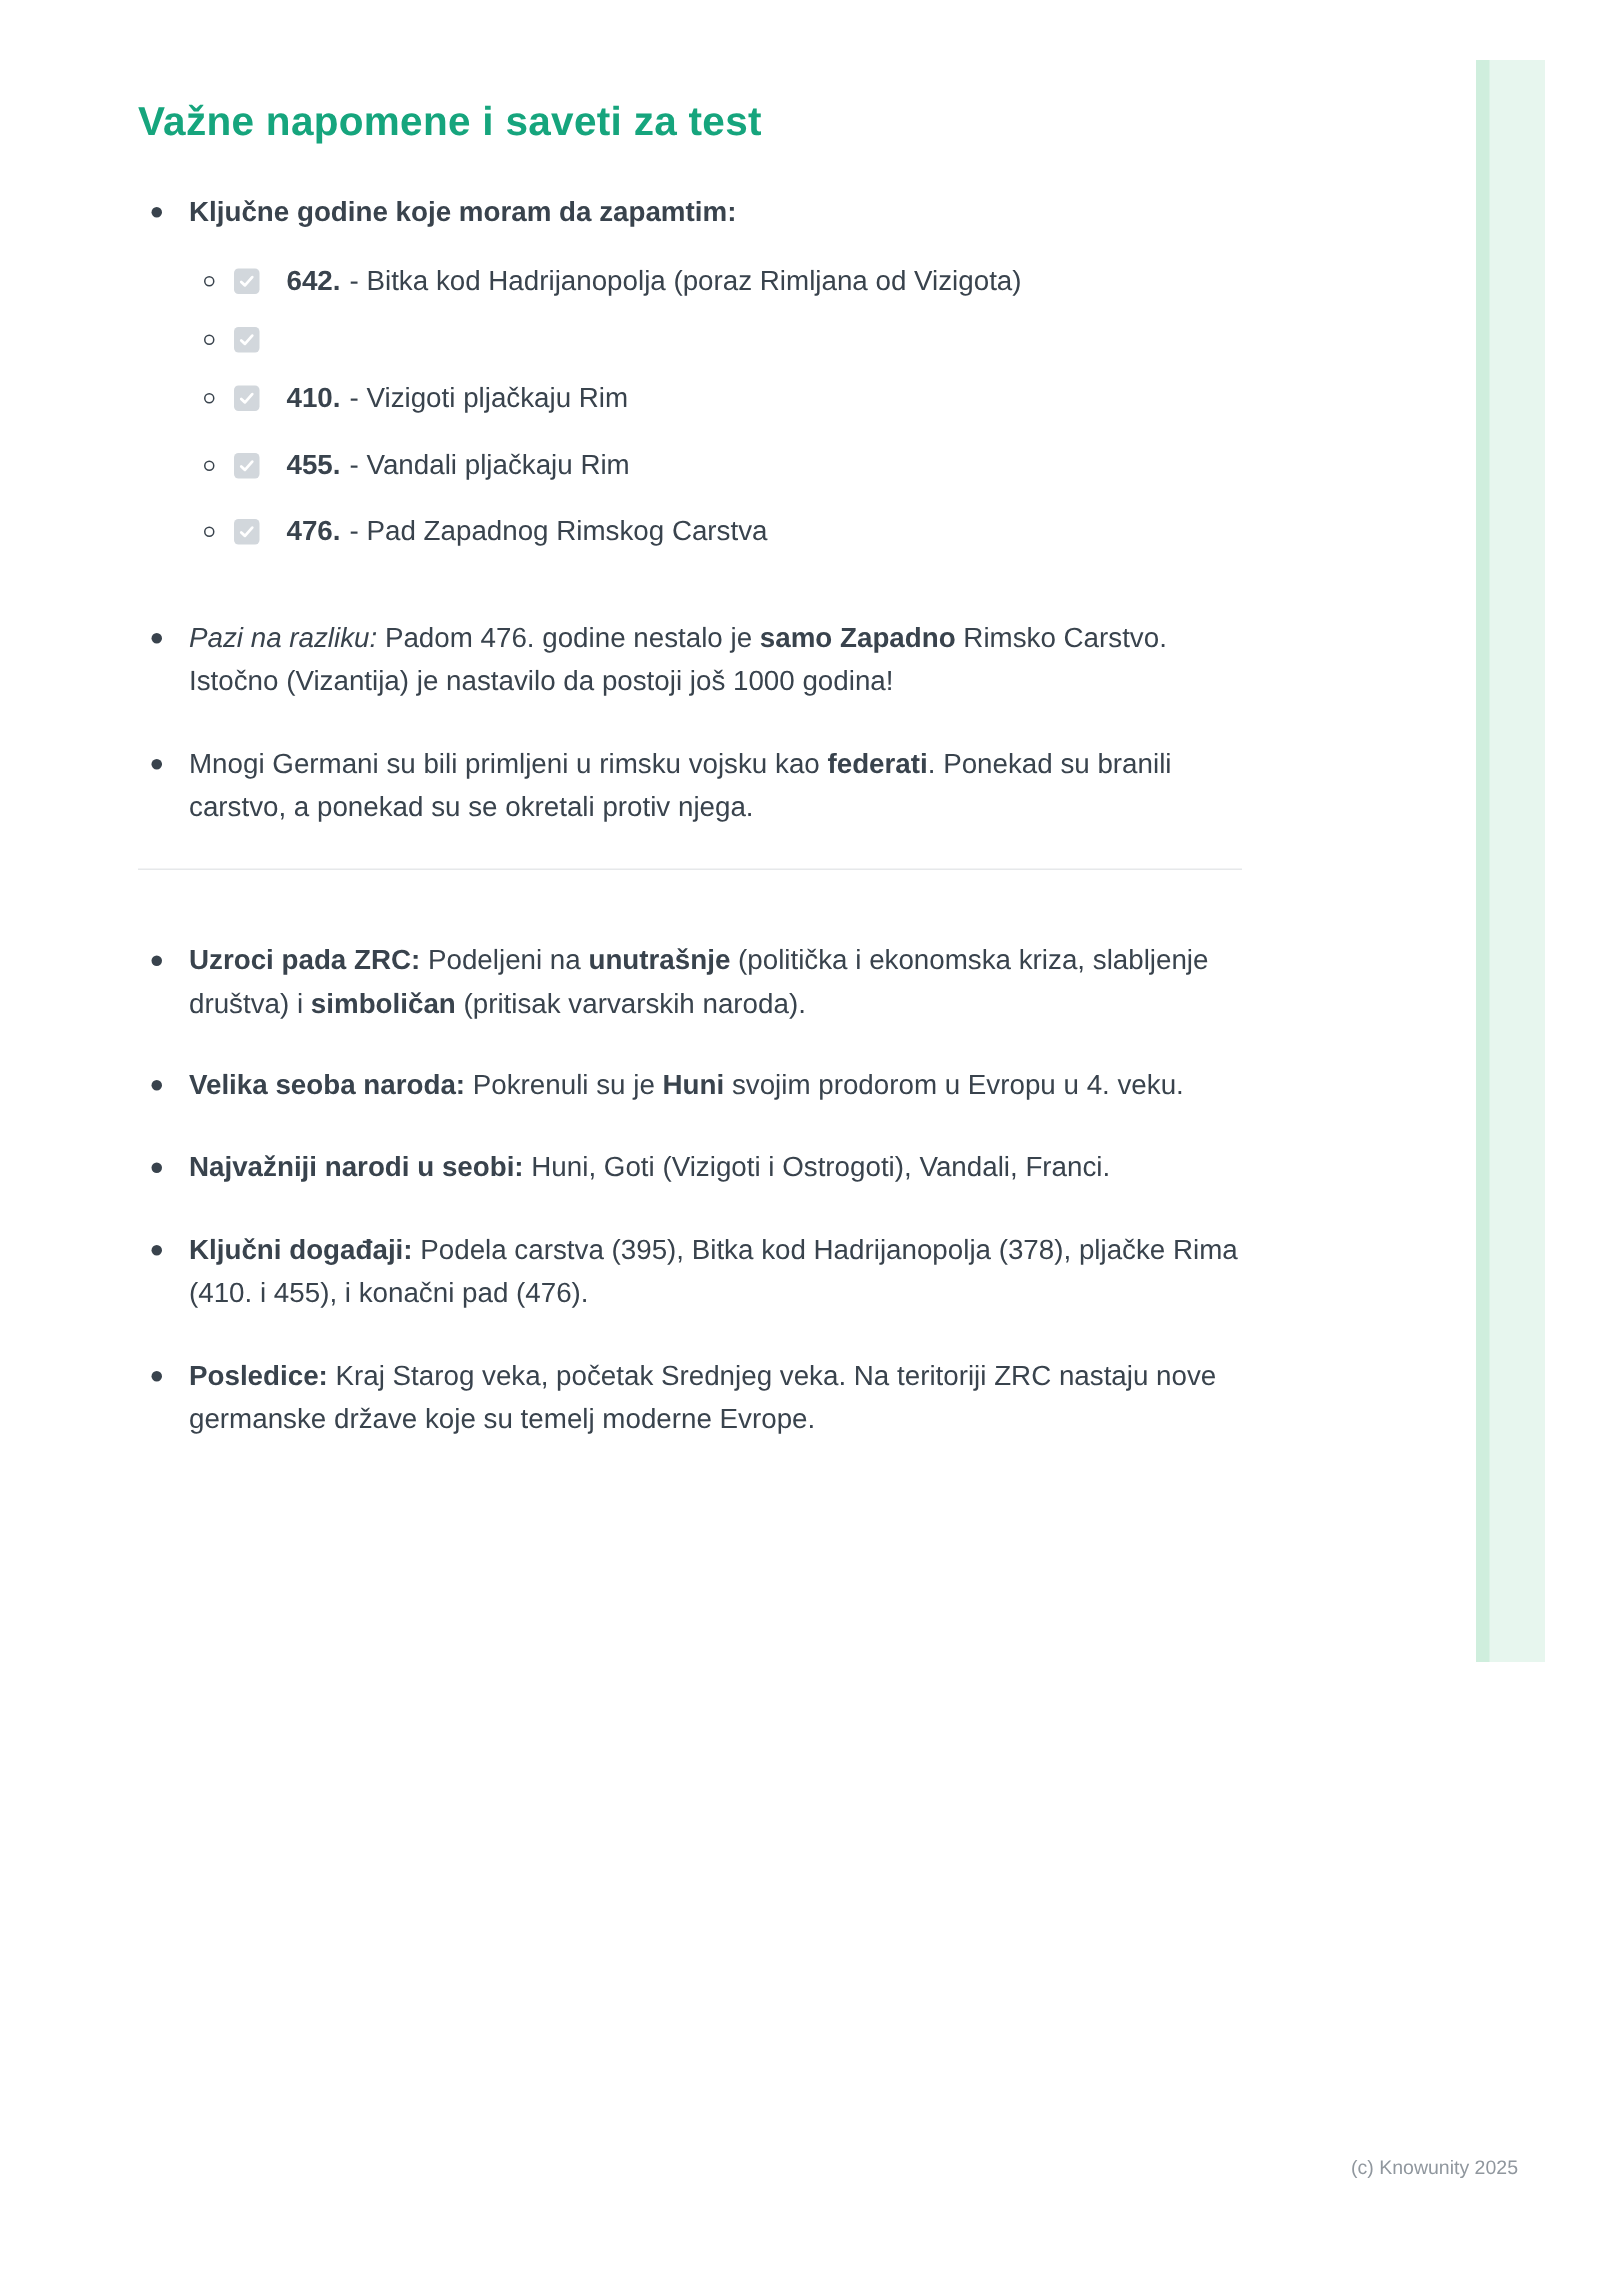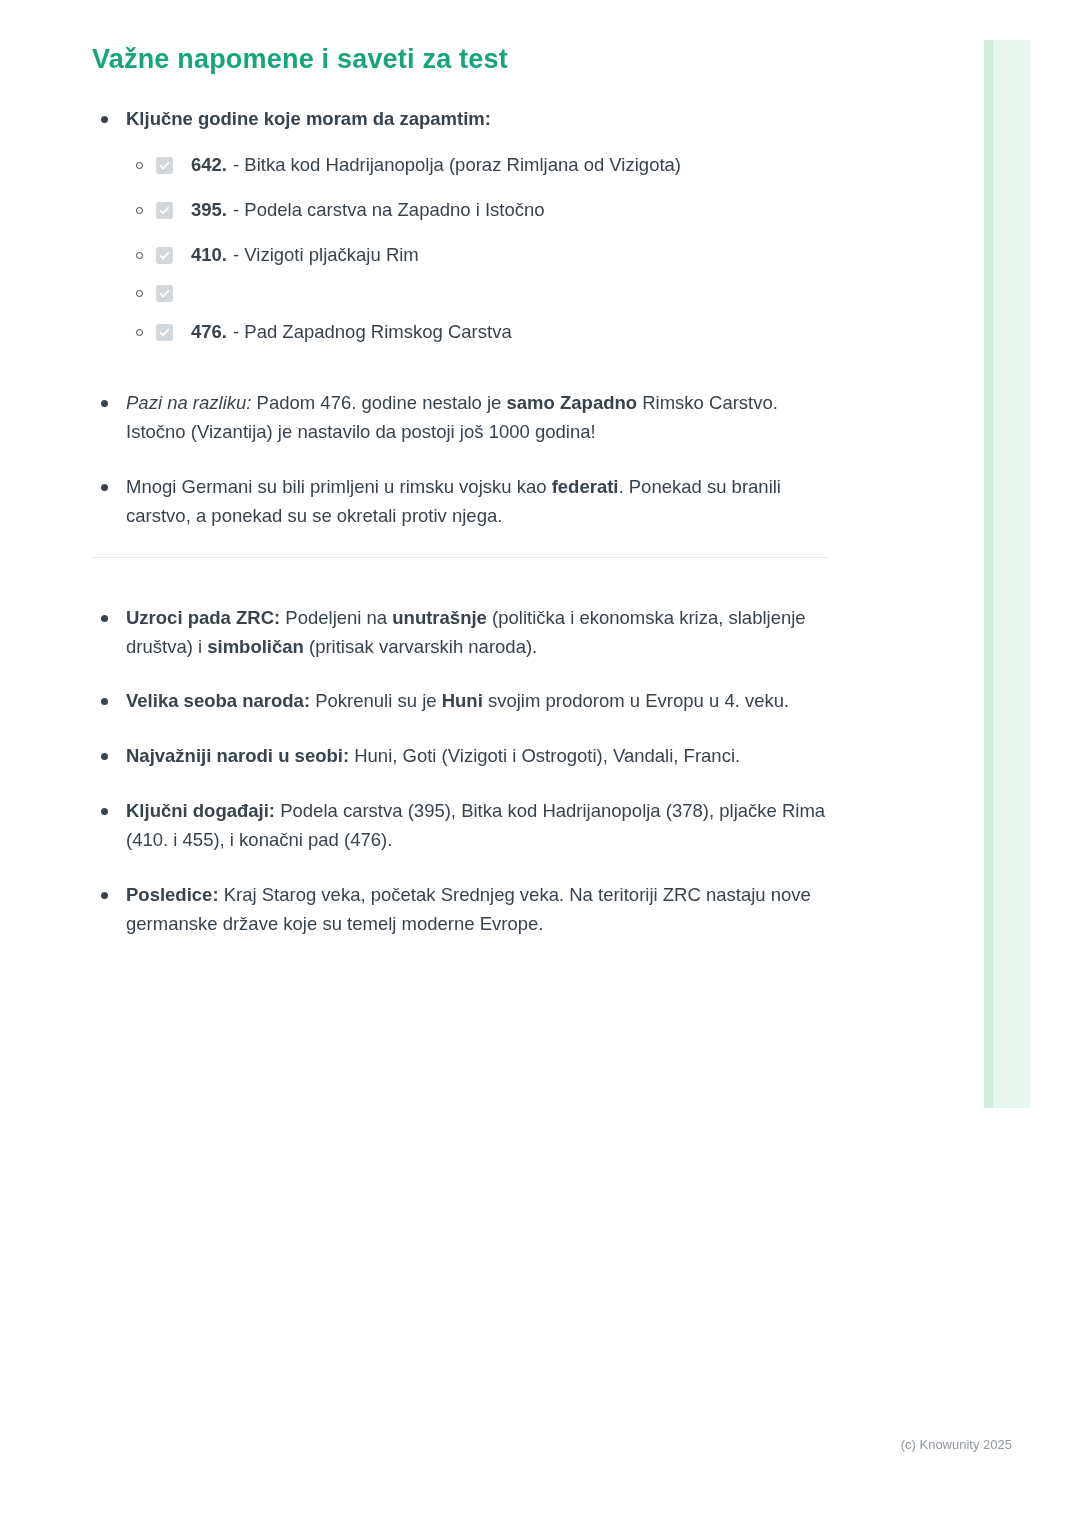--- a/index.html
+++ b/index.html
@@ -24,7 +24,7 @@
   .content {
     position: absolute;
     left: 92px;
-    top: 44px;
+    top: 66px;
     width: 736px;
     color: var(--text, #39434d);
   }

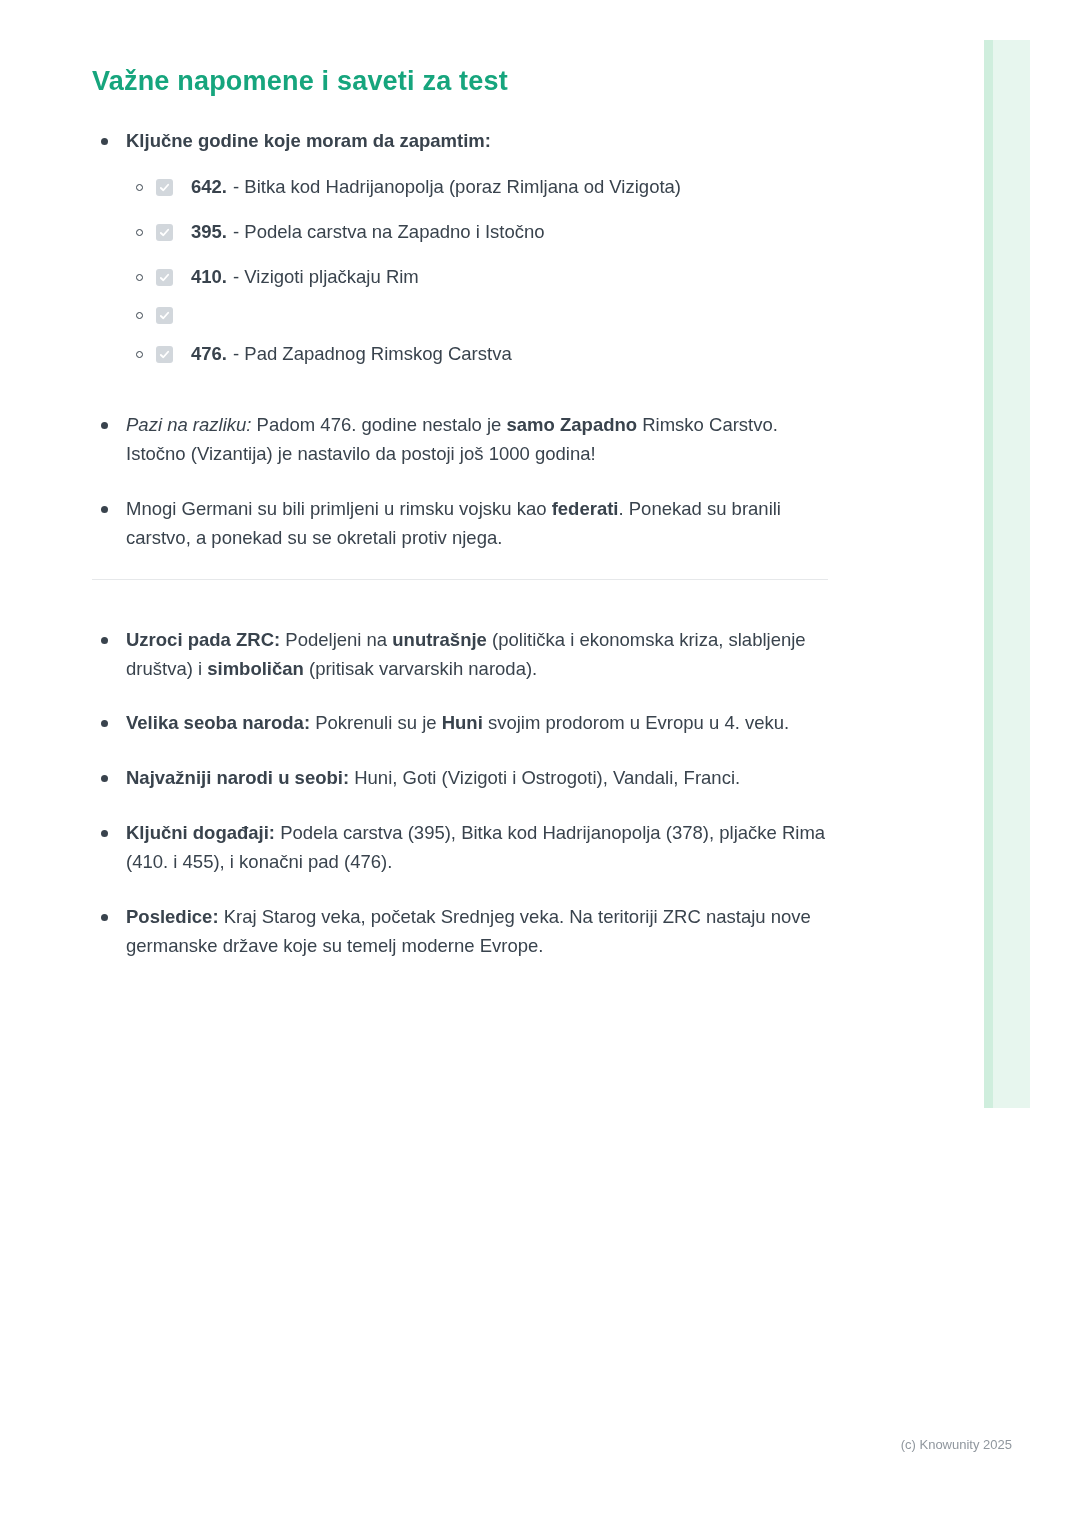--- a/index.html
+++ b/index.html
@@ -120,7 +120,6 @@
                     <polyline points="2,6.5 4.7,9 10,3" fill="none" stroke="#ffffff" stroke-width="2" stroke-linecap="round" stroke-linejoin="round"></polyline>
                   </svg>
               </span>
-              <span><span class="year">395.</span><span>- Podela carstva na Zapadno i Istočno</span></span>
             </li>
 
             <li class="year-row">

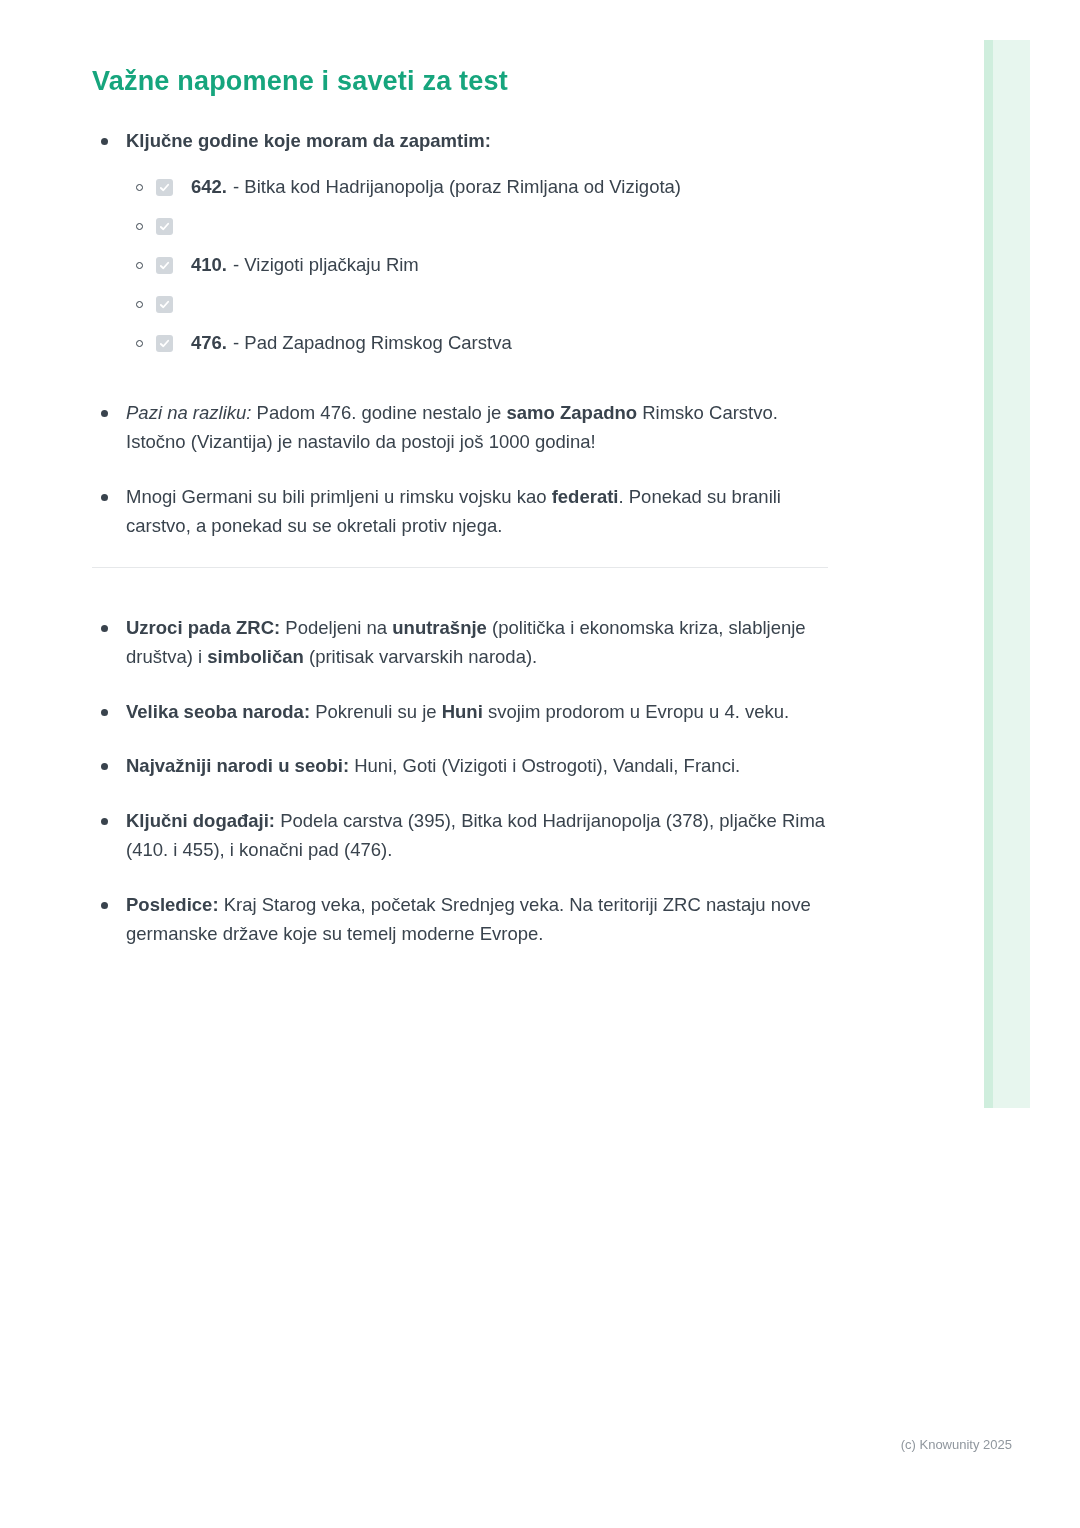--- a/index.html
+++ b/index.html
@@ -139,6 +139,7 @@
                     <polyline points="2,6.5 4.7,9 10,3" fill="none" stroke="#ffffff" stroke-width="2" stroke-linecap="round" stroke-linejoin="round"></polyline>
                   </svg>
               </span>
+              <span><span class="year">455.</span><span>- Vandali pljačkaju Rim</span></span>
             </li>
 
             <li class="year-row">

